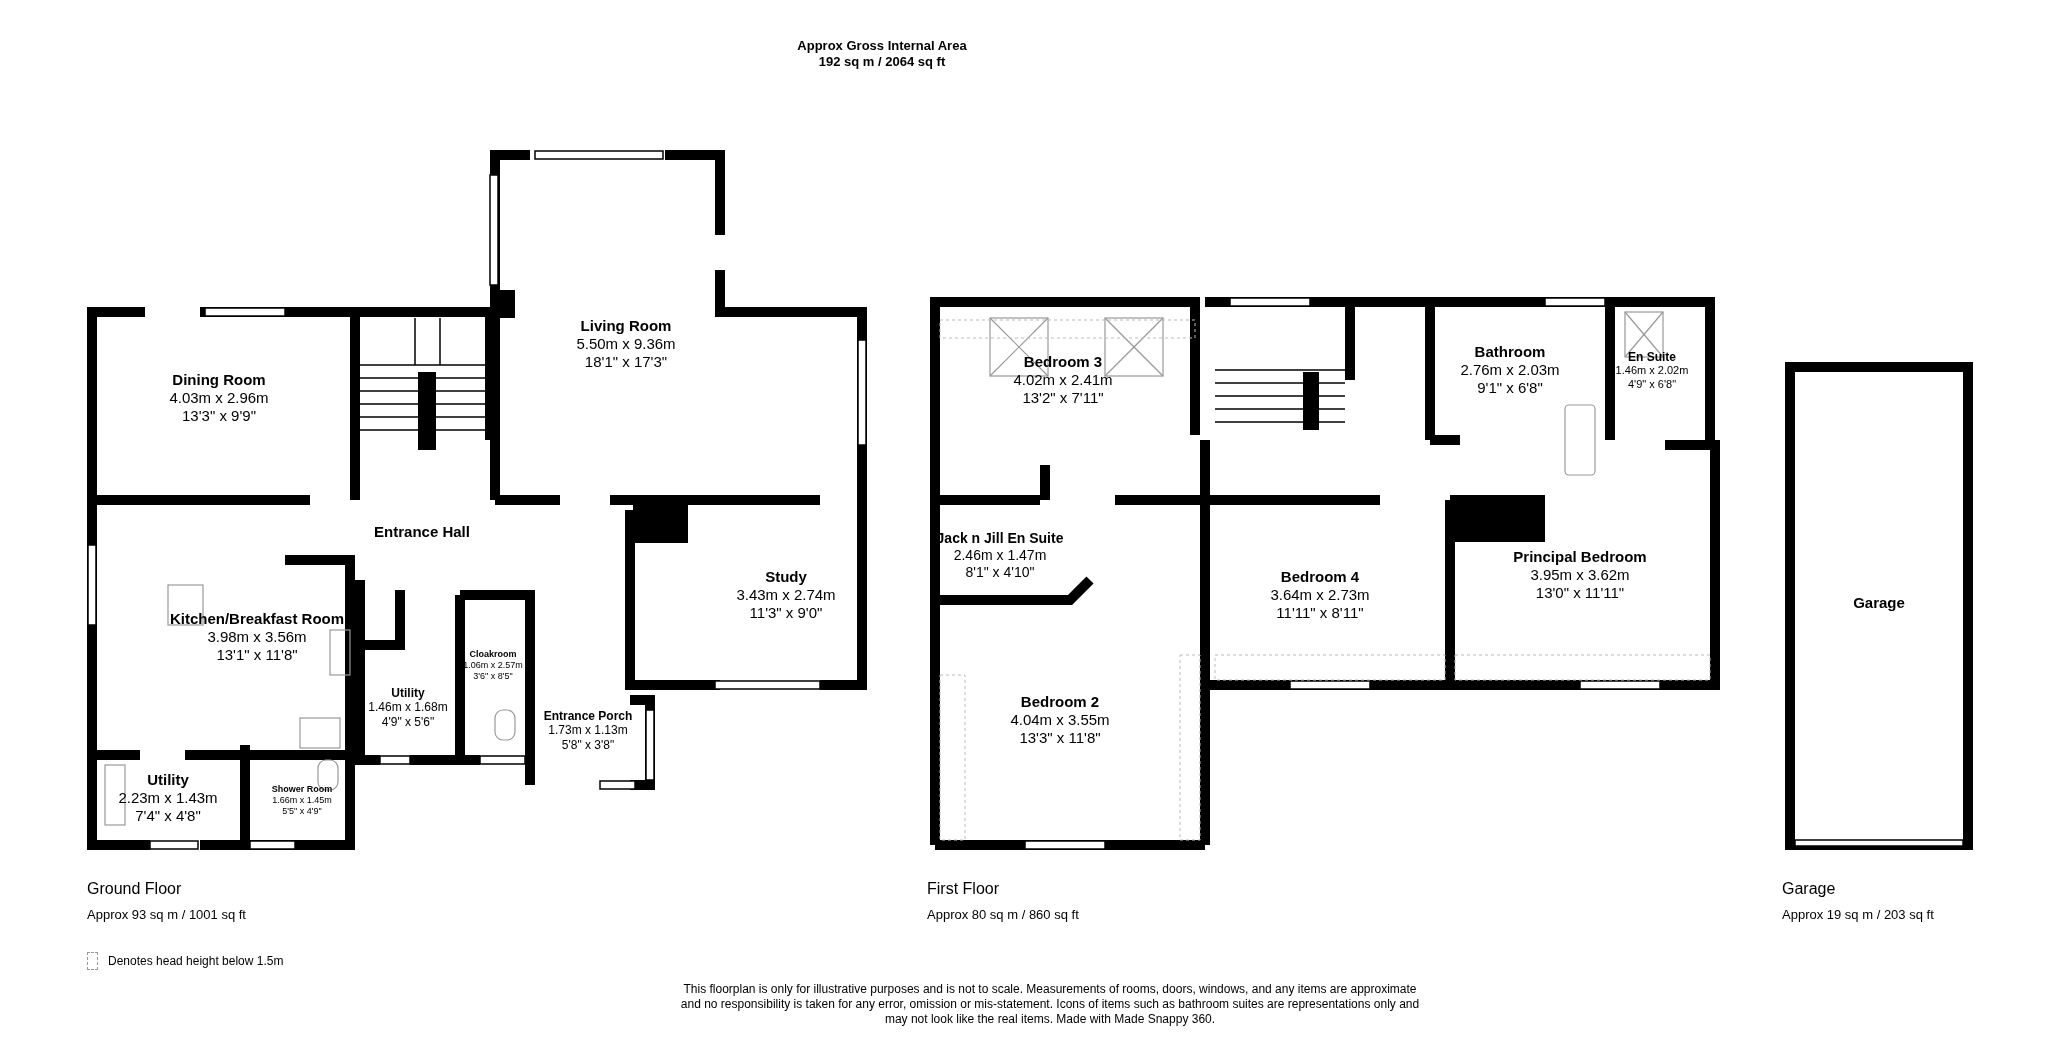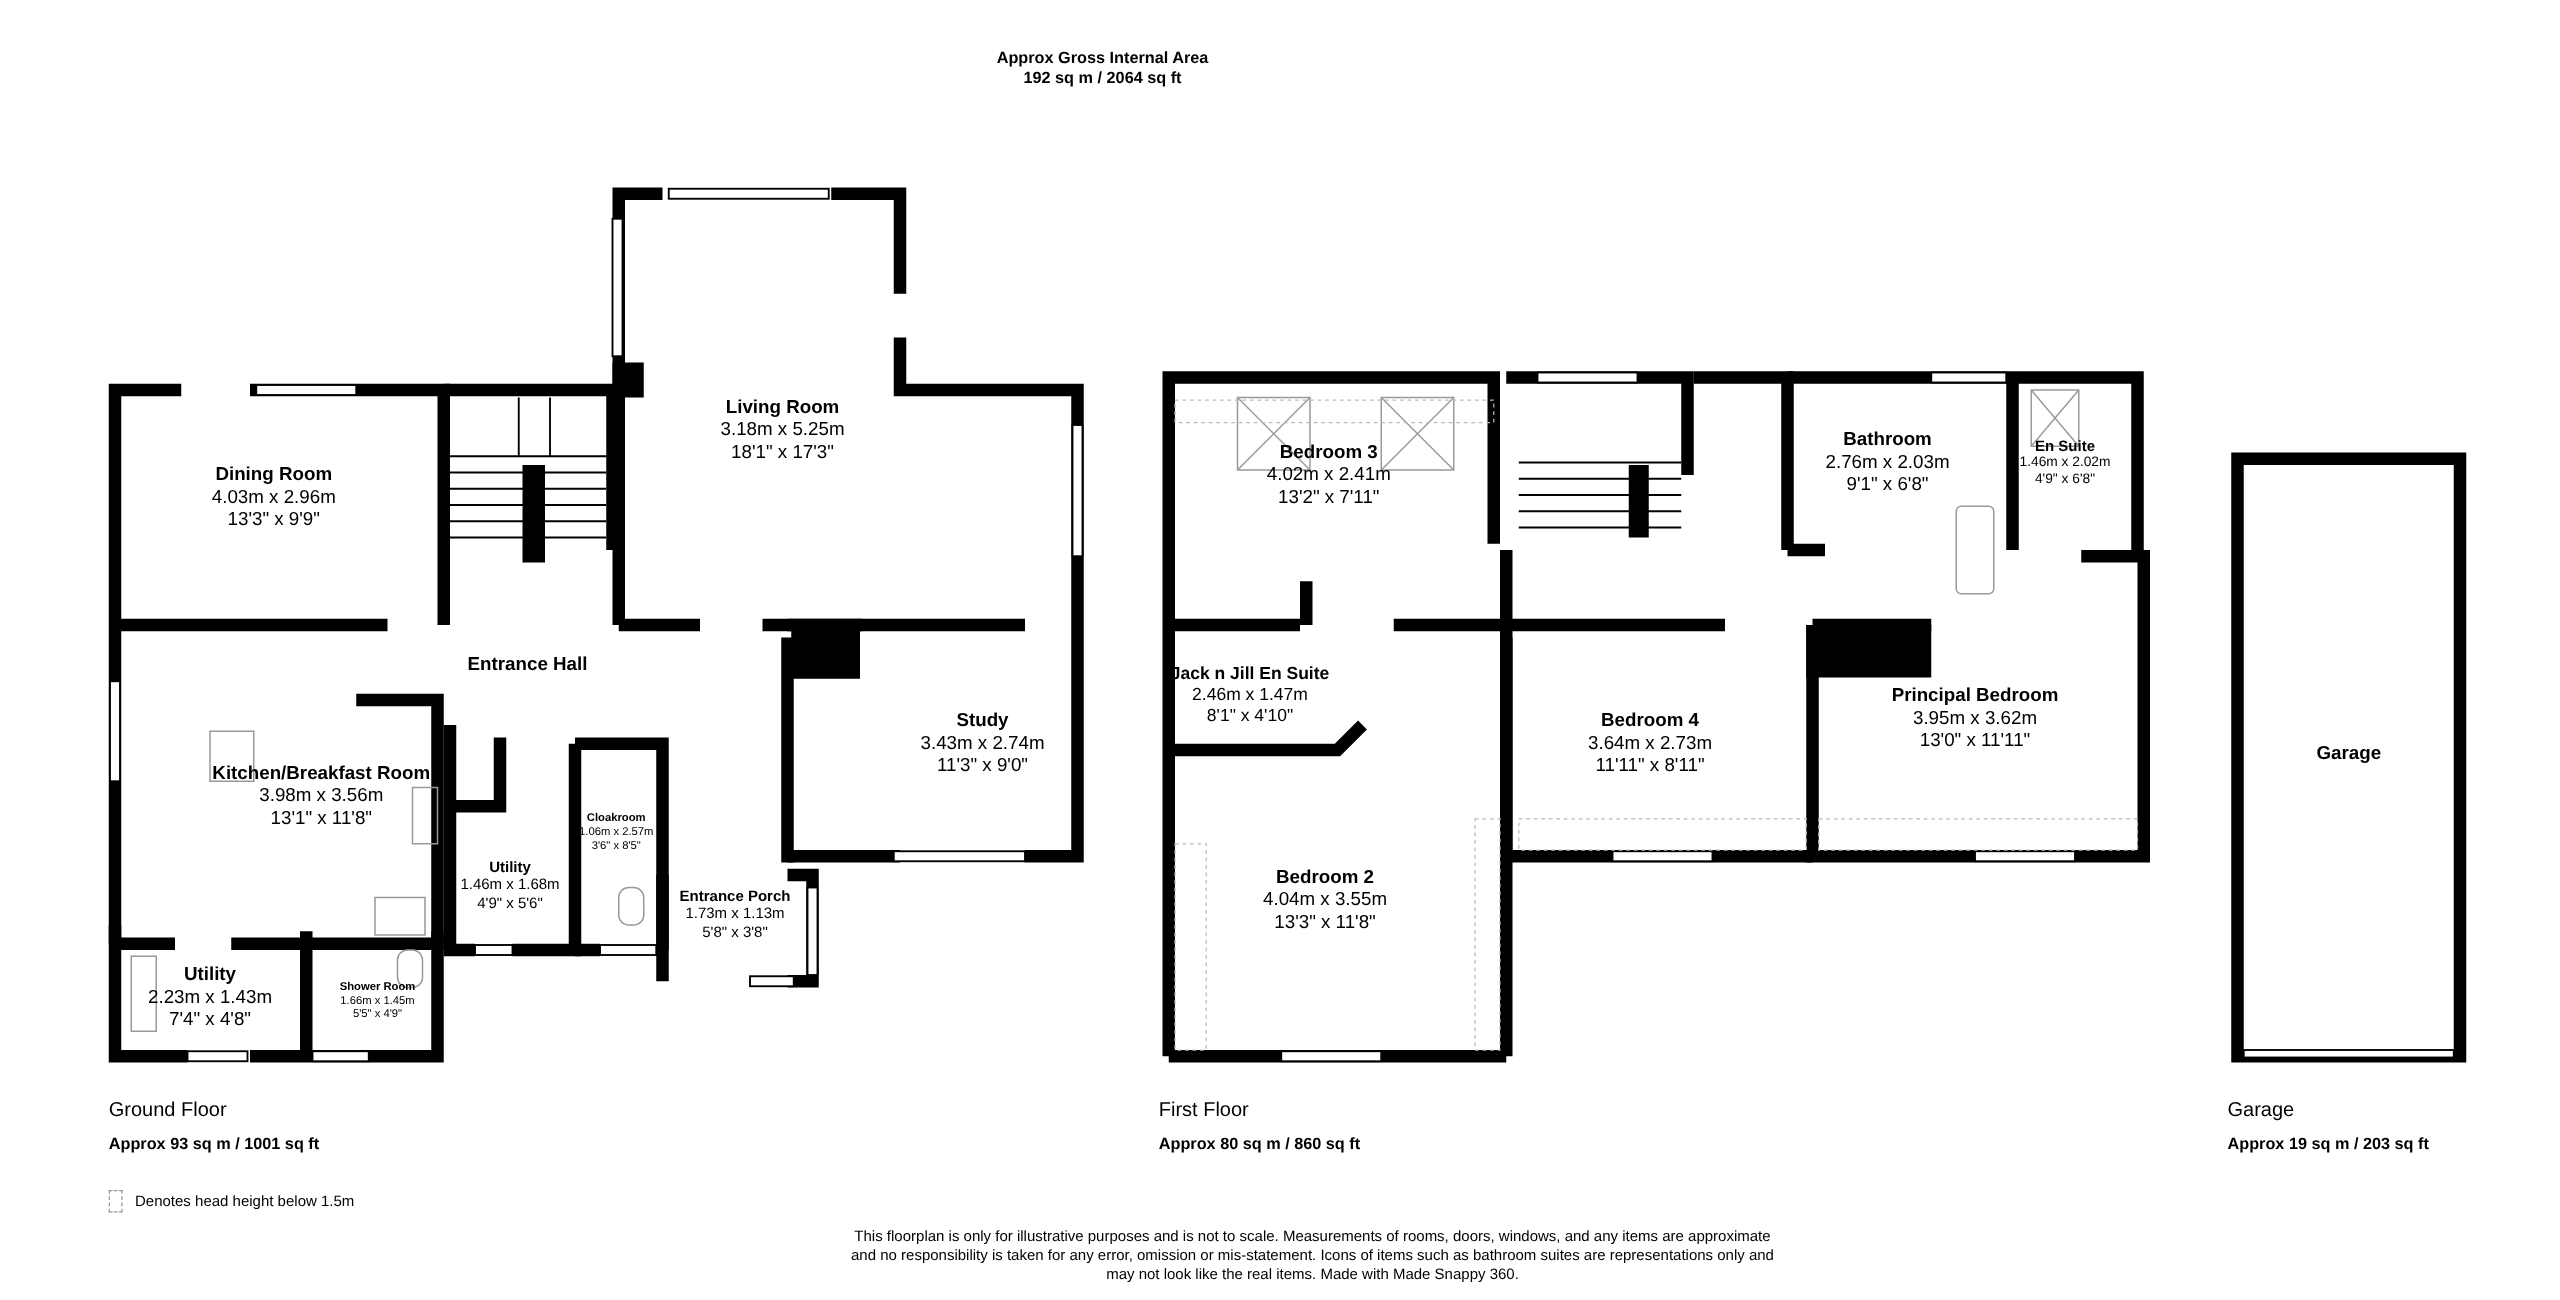--- a/index.html
+++ b/index.html
@@ -163,7 +163,7 @@
 </div>
 <div class="room-label" style="left:626px;top:344px;">
   <span class="name">Living Room</span>
-  <span class="m">3.18m x 5.25m</span>
+  <span class="m">5.50m x 9.36m</span>
   <span class="ft">18'1" x 17'3"</span>
 </div>
 <div class="room-label" style="left:422px;top:532px;">

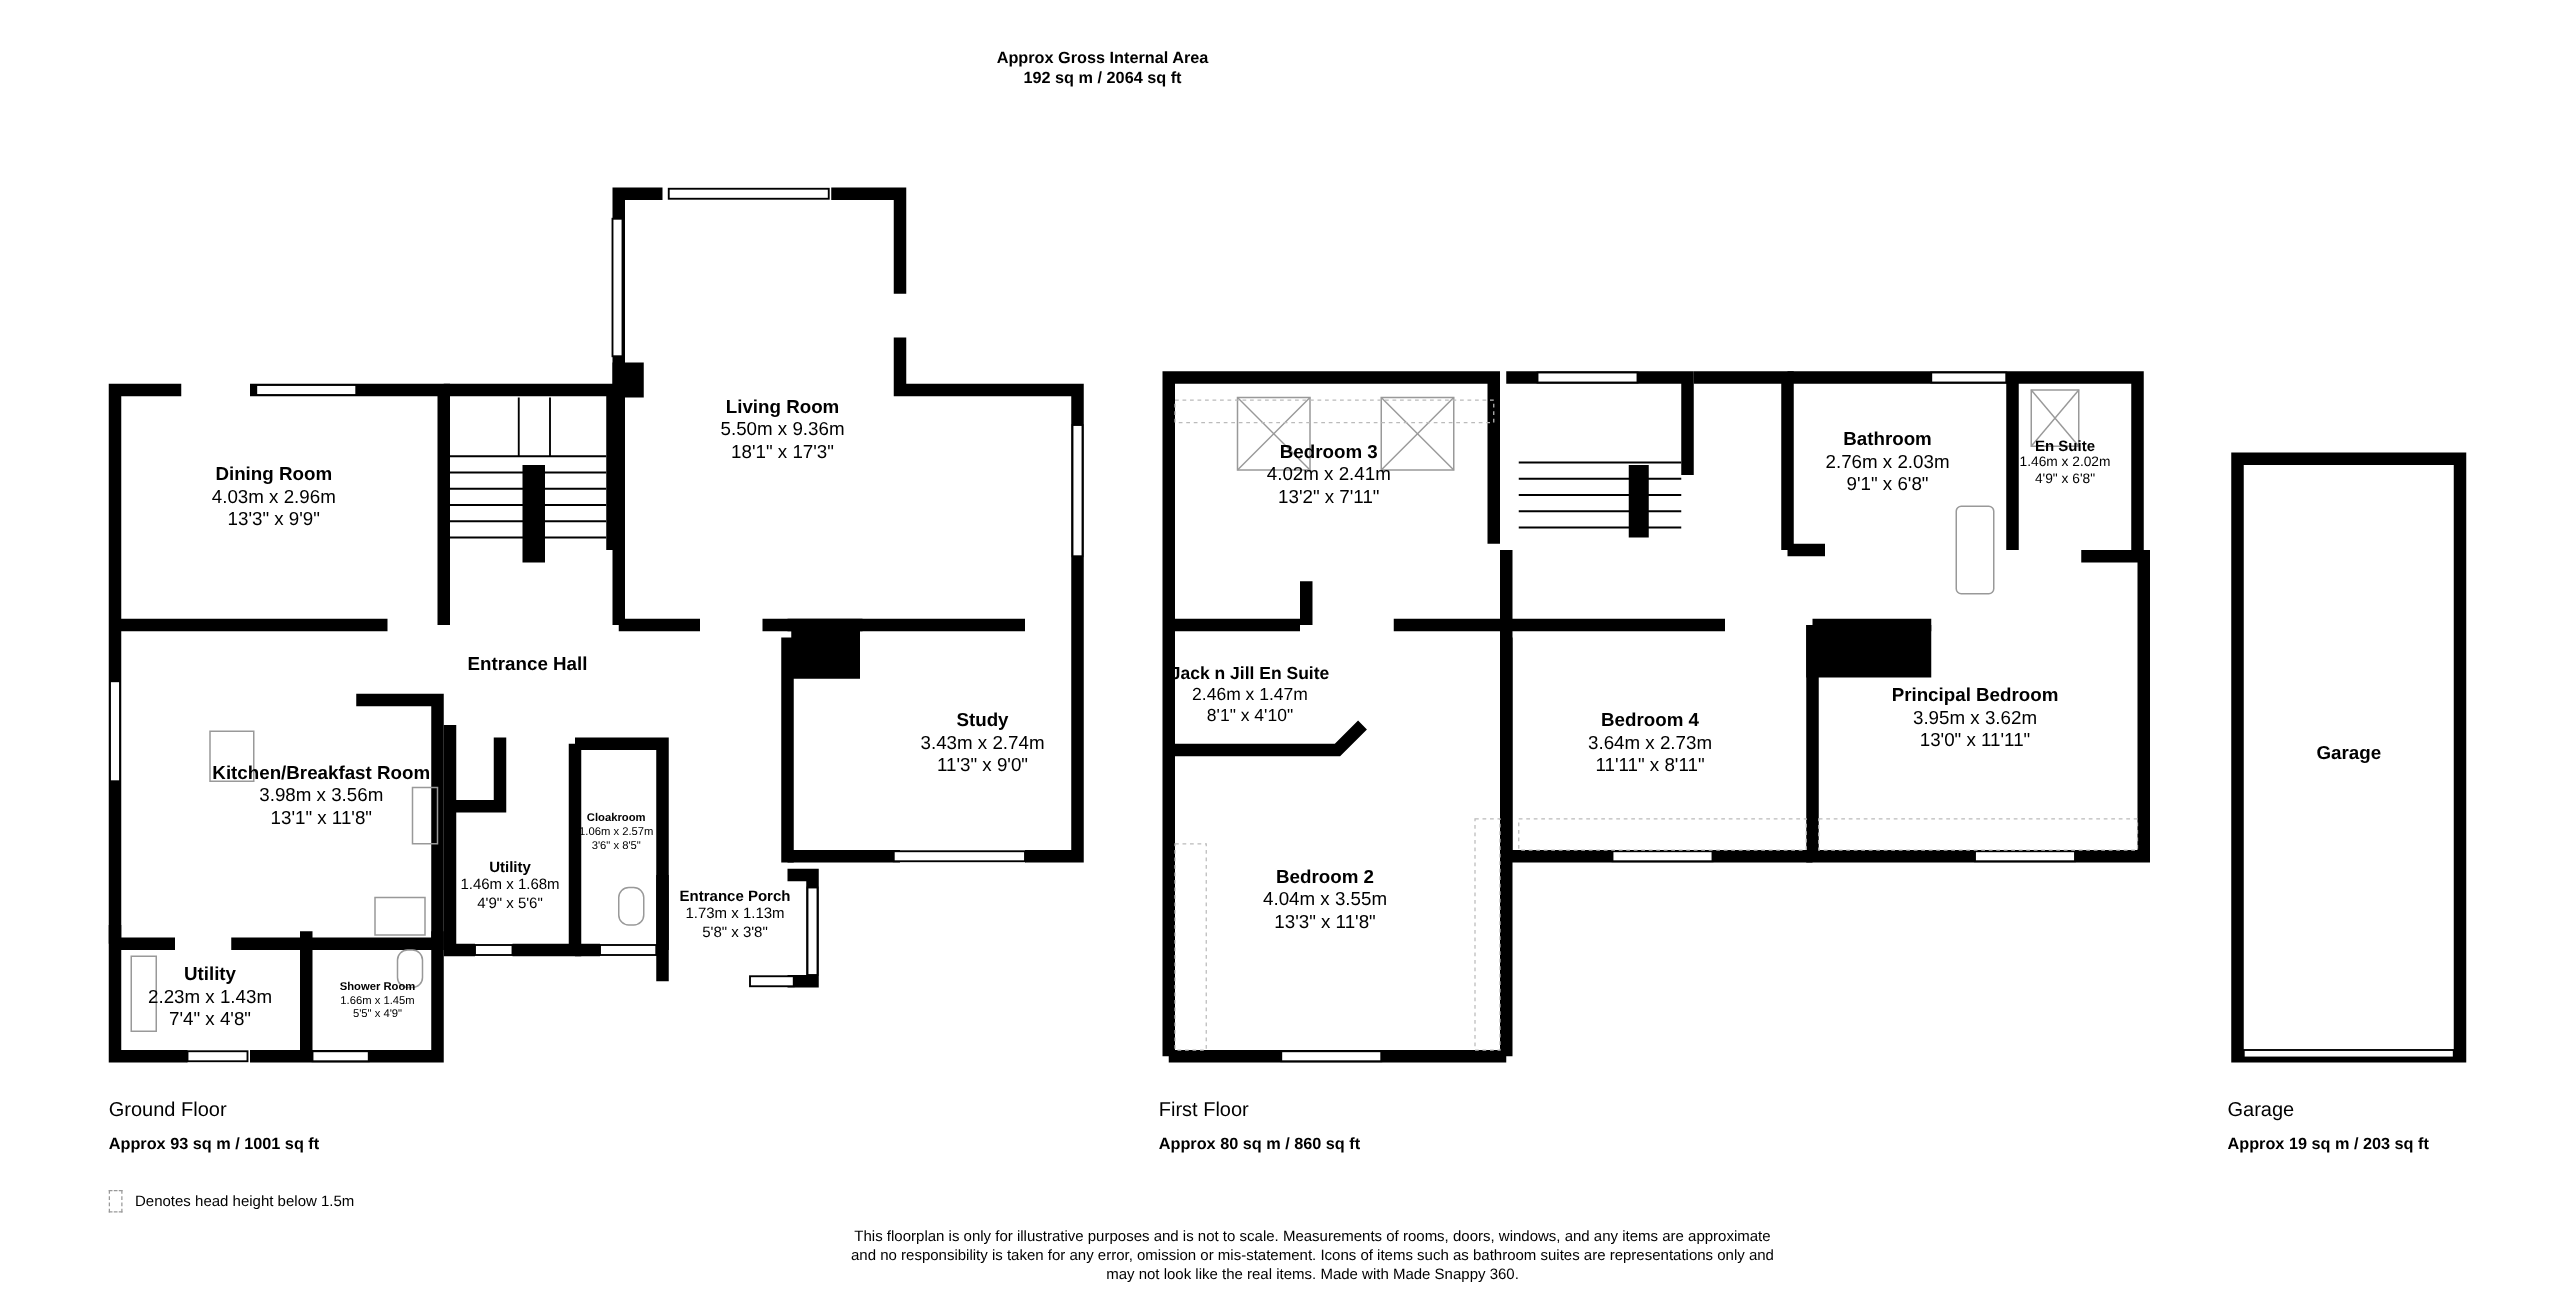--- a/index.html
+++ b/index.html
@@ -12,7 +12,7 @@
   .room-label.small .name{font-size:9px;}
   .room-label.small .m,.room-label.small .ft{font-size:9px;}
   .floor-title{position:absolute;font-size:16px;}
-  .floor-area{position:absolute;font-size:13px;font-weight:bold;}
+  .floor-area{position:absolute;font-size:13px;font-weight:normal;}
   .legend{position:absolute;left:87px;top:952px;font-size:12px;display:flex;align-items:center;gap:10px;justify-content:space-between;}
   .legend .box{width:9px;height:16px;border:1px dashed #999;}
   .disclaimer{position:absolute;left:600px;width:900px;top:982px;text-align:center;font-size:12px;line-height:15px;}

